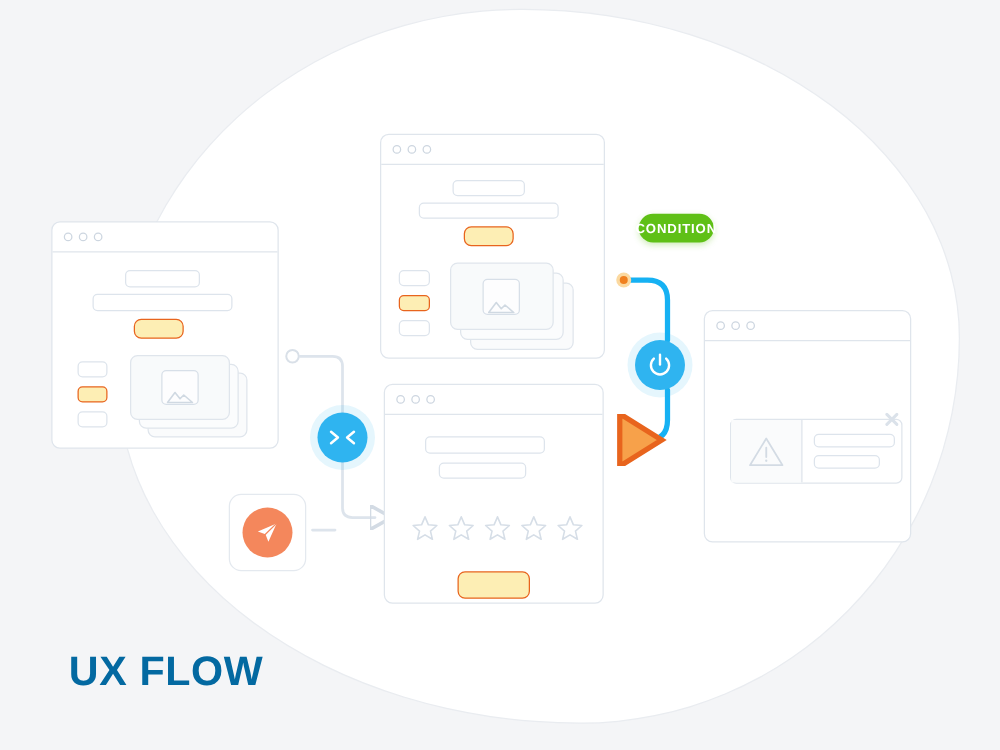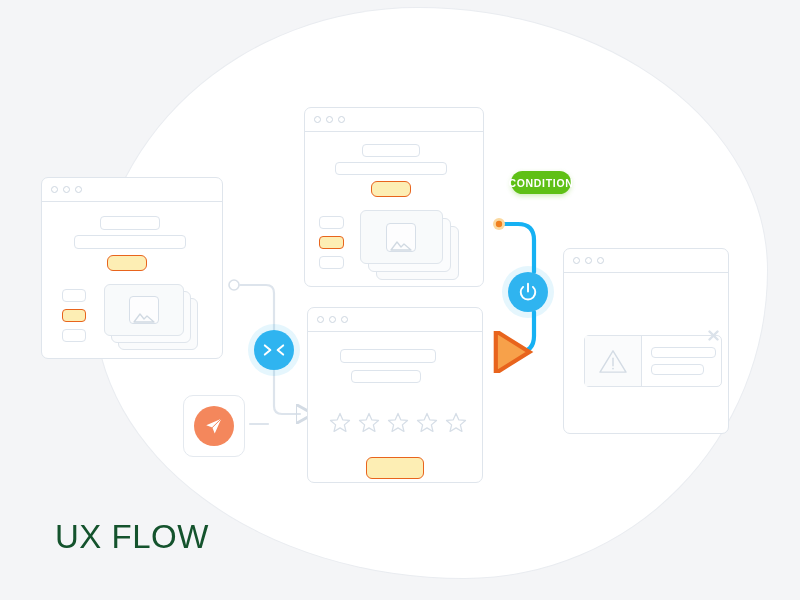--- a/index.html
+++ b/index.html
@@ -174,8 +174,8 @@
     position: absolute;
     left: 55px; top: 518px;
     font-size: 33px;
-    font-weight: normal;
-    color: #14532d;
+    font-weight: bold;
+    color: #0369a1;
     letter-spacing: .5px;
   }
 

